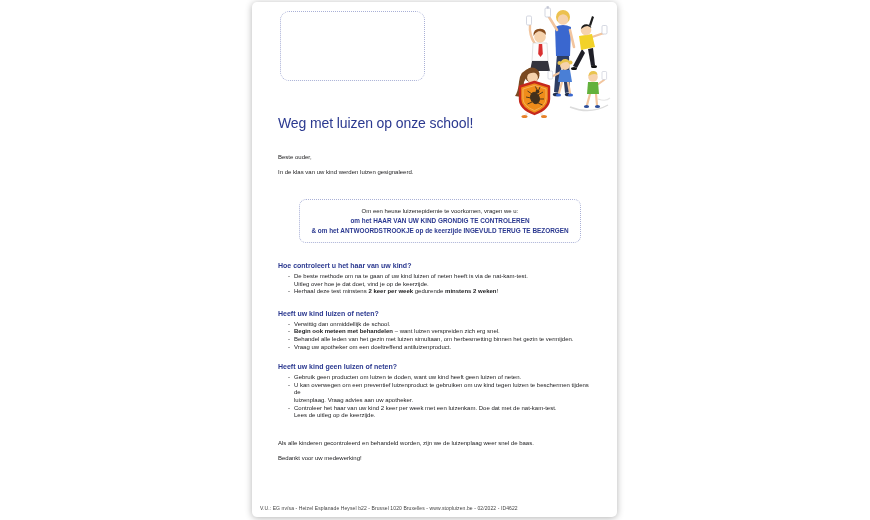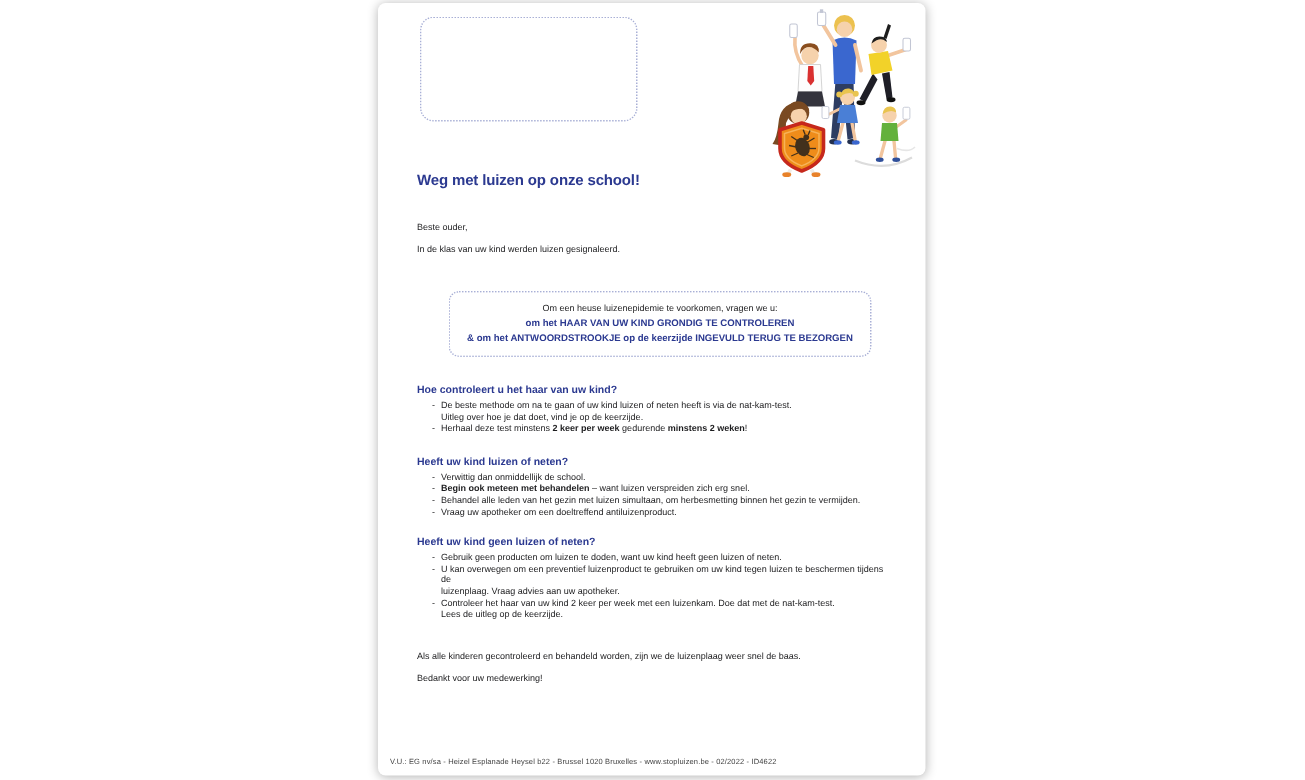--- a/index.html
+++ b/index.html
@@ -20,7 +20,7 @@
   }
   .illustration{position:absolute;left:250px;top:2px;width:112px;height:114px}
   .content{position:absolute;left:26px;top:0;width:314px;color:#1c1c1e}
-  .title{margin:113px 0 12px 0;font-size:10px;font-weight:bold;color:#2b3990;letter-spacing:-0.1px}
+  .title{margin:113px 0 12px 0;font-size:14px;font-weight:normal;color:#2b3990;letter-spacing:-0.1px}
   .salutation{margin-top:23px;font-size:6px}
   .intro{margin-top:9px;font-size:6px}
   .notice-box{

